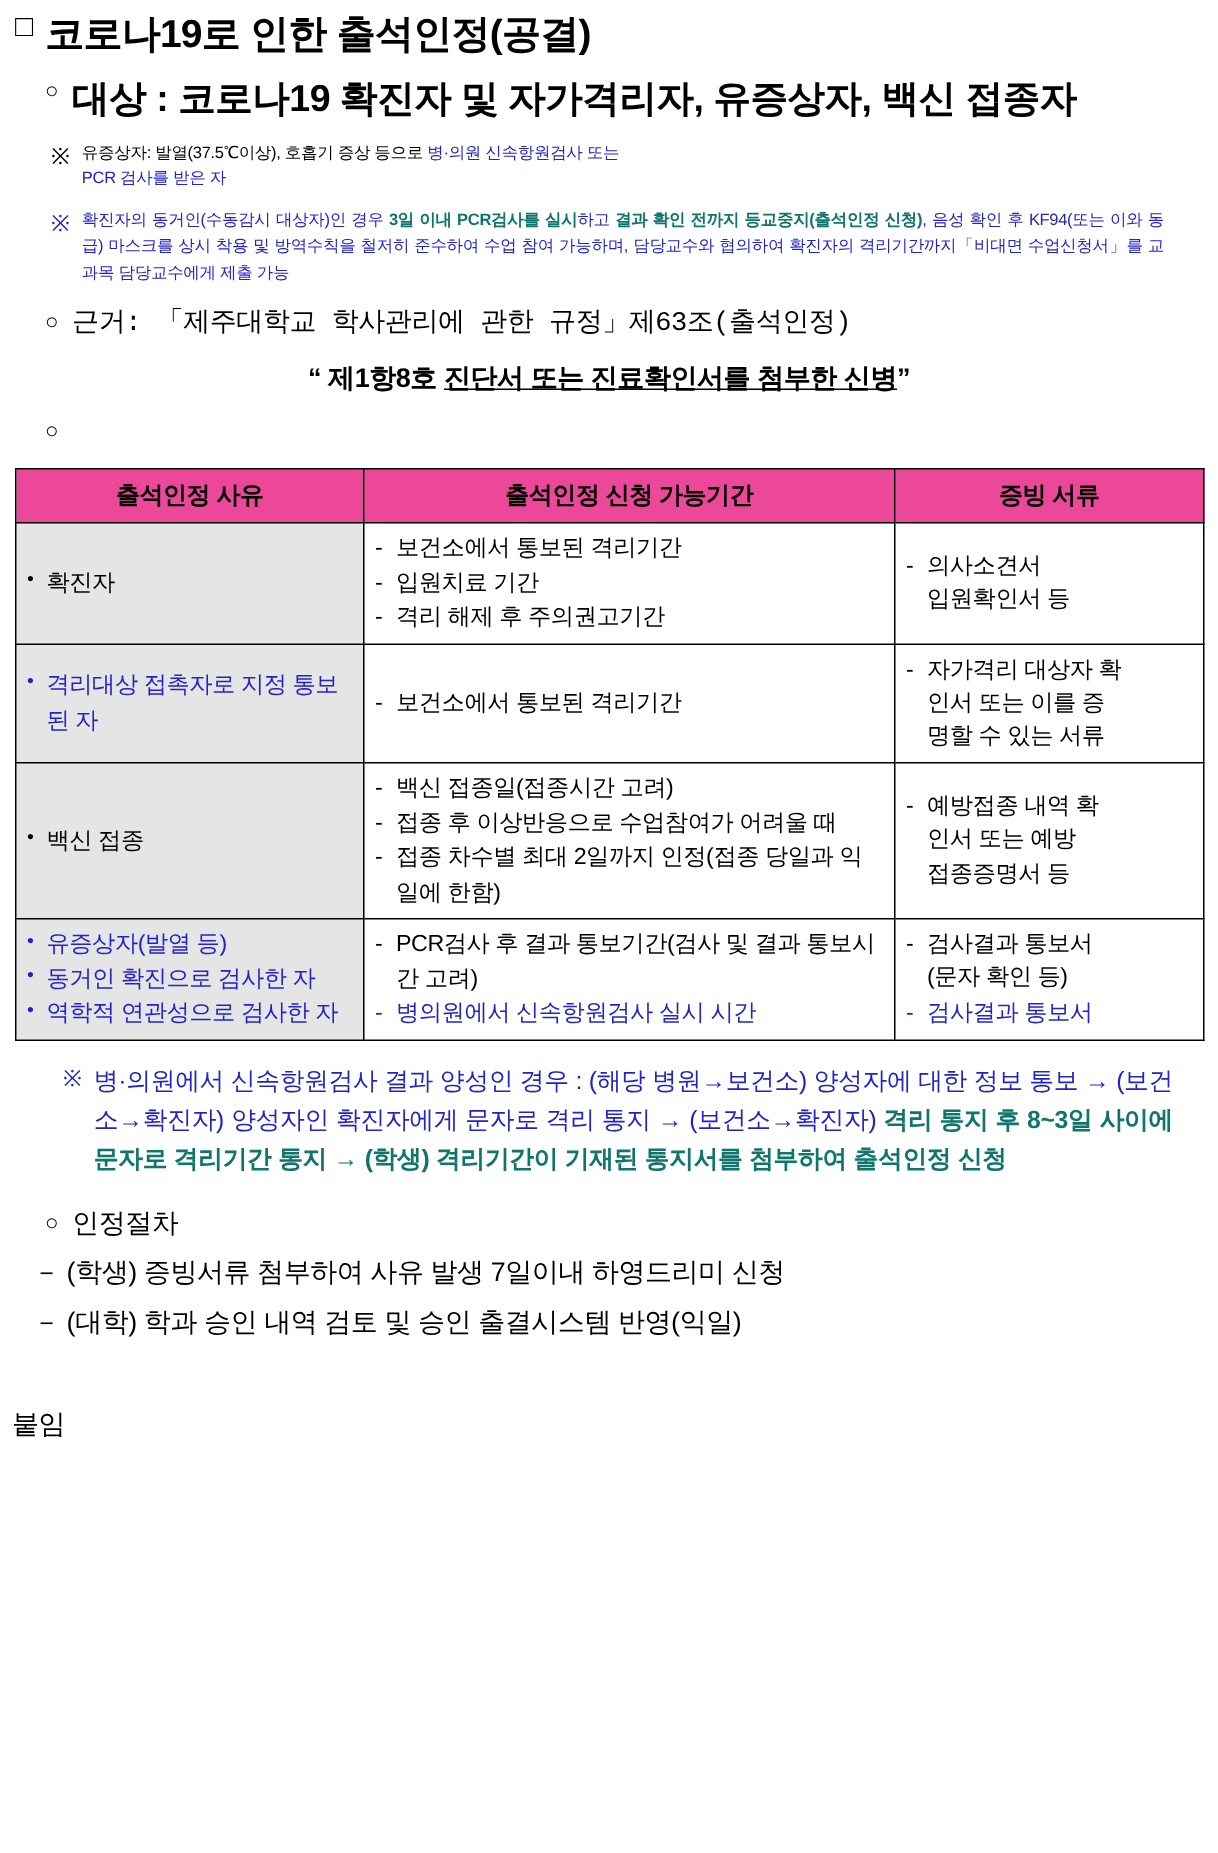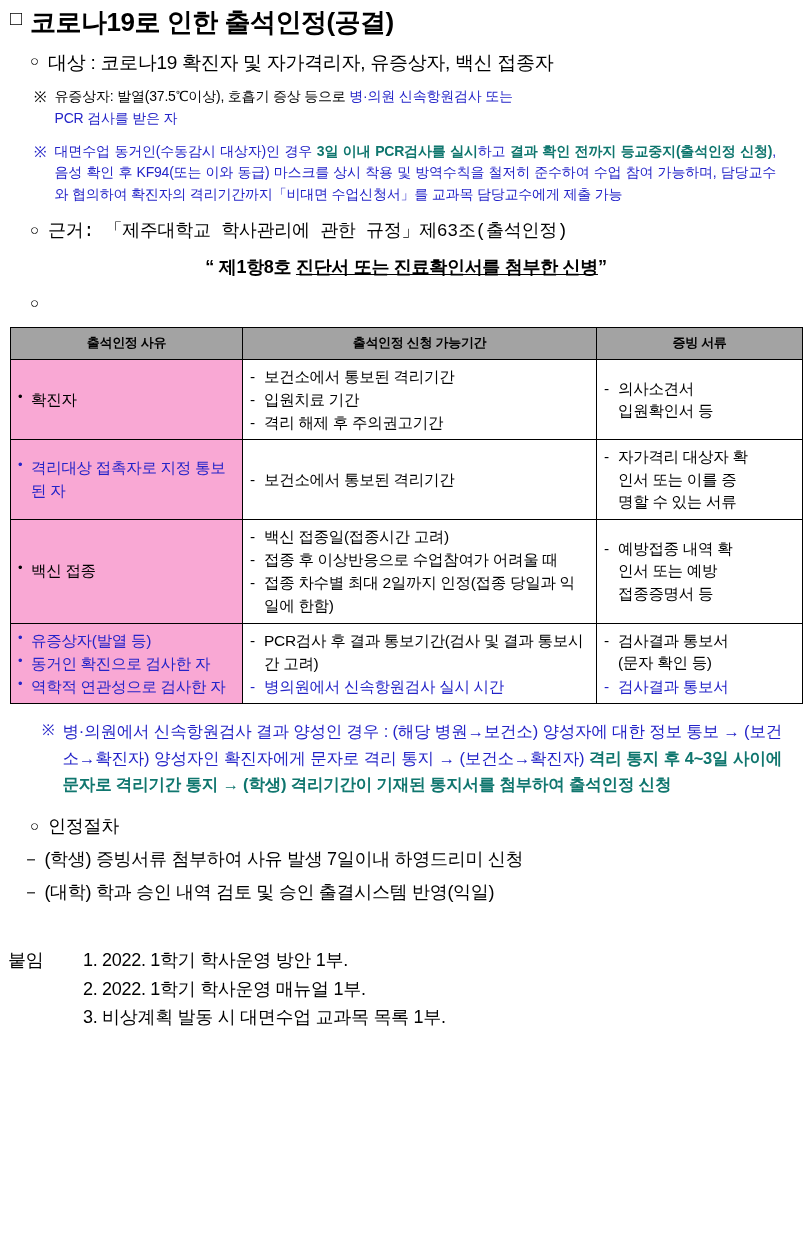--- a/index.html
+++ b/index.html
@@ -54,8 +54,8 @@
     line-height: 1.45;
   }
   .lvl1 .tx {
-    font-size: 19px;
-    font-weight: normal;
+    font-size: 25px;
+    font-weight: bold;
     letter-spacing: -0.3px;
     line-height: 1.35;
   }

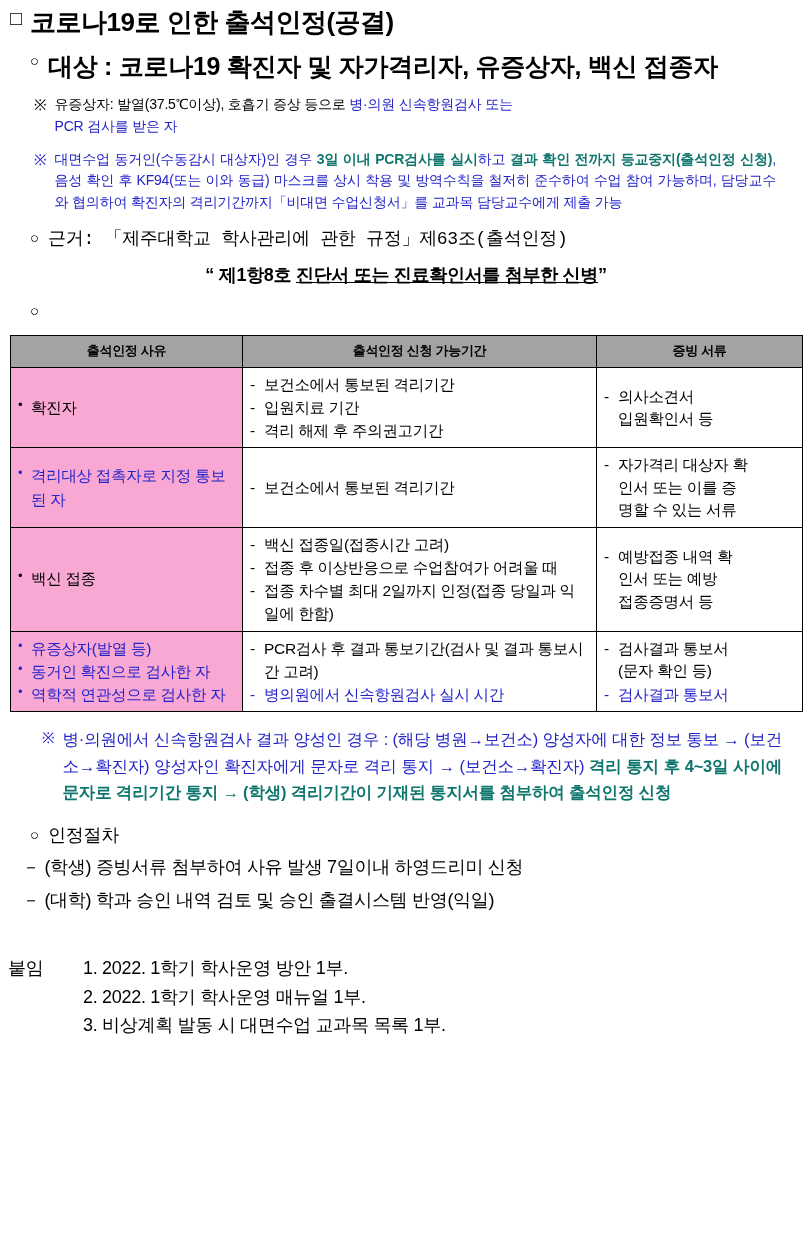--- a/index.html
+++ b/index.html
@@ -78,7 +78,7 @@
     flex: 0 0 auto;
   }
   .note .tx {
-    font-size: 14px;
+    font-size: 11px;
     line-height: 1.55;
     text-align: justify;
     letter-spacing: -0.2px;

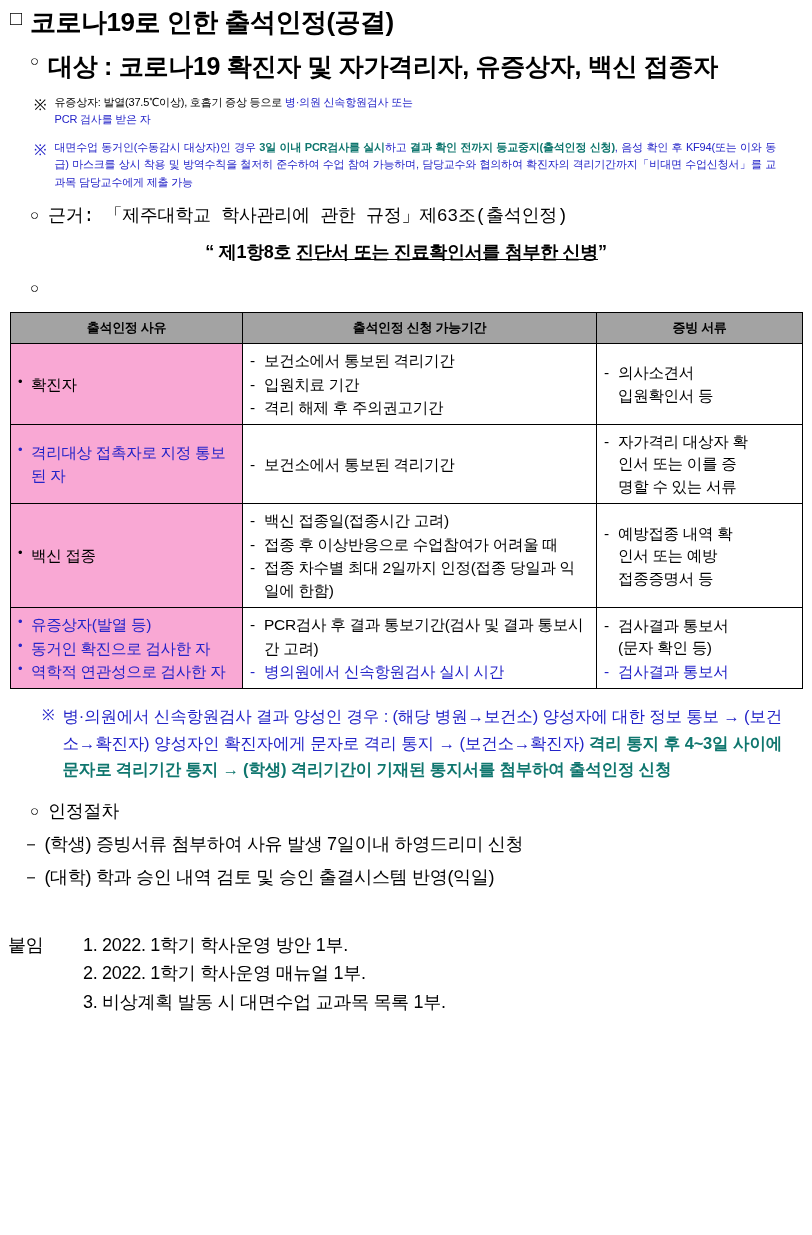--- a/index.html
+++ b/index.html
@@ -221,7 +221,7 @@
 
   <div class="note">
     <span class="mk blue">※</span>
-    <span class="tx blue"><span>대면수업 동거인(수동감시 대상자)인 경우 </span><span class="blue-b">3일 이내 PCR검사를 실시</span><span>하고 </span><span class="blue-b">결과 확인 전까지 등교중지(출석인정 신청)</span><span>, 음성 확인 후 KF94(또는 이와 동급) 마스크를 상시 착용 및 방역수칙을 철저히 준수하여 수업 참여 가능하며, 담당교수와 협의하여 확진자의 격리기간까지「비대면 수업신청서」를 교과목 담당교수에게 제출 가능</span></span>
+    <span class="tx blue"><span>확진자의 동거인(수동감시 대상자)인 경우 </span><span class="blue-b">3일 이내 PCR검사를 실시</span><span>하고 </span><span class="blue-b">결과 확인 전까지 등교중지(출석인정 신청)</span><span>, 음성 확인 후 KF94(또는 이와 동급) 마스크를 상시 착용 및 방역수칙을 철저히 준수하여 수업 참여 가능하며, 담당교수와 협의하여 확진자의 격리기간까지「비대면 수업신청서」를 교과목 담당교수에게 제출 가능</span></span>
   </div>
 
   <div class="lvl1">

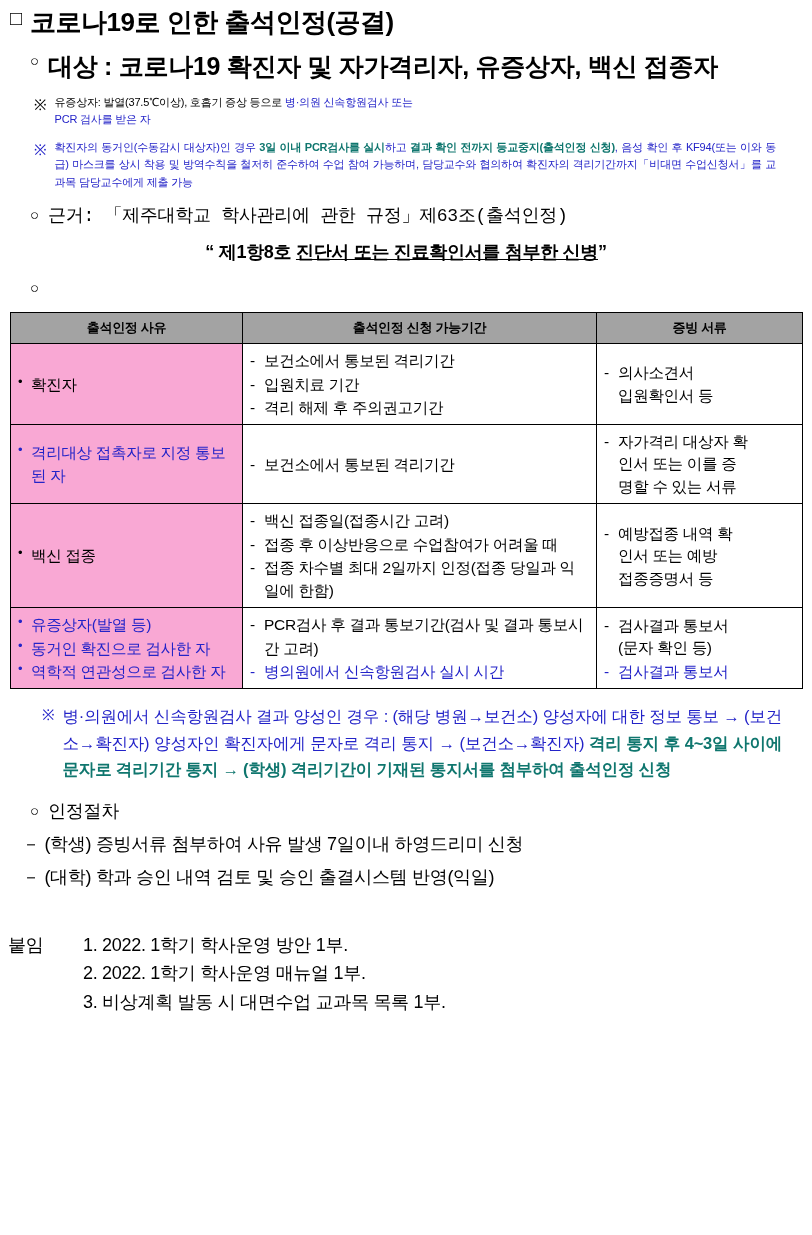--- a/index.html
+++ b/index.html
@@ -112,10 +112,10 @@
     line-height: 1.45;
   }
   table.doc th {
-    background: #a3a3a3;
+    background: #ec4899;
     text-align: center;
     font-weight: bold;
-    font-size: 13px;
+    font-size: 16px;
     padding: 6px 4px;
   }
   table.doc td.reason {

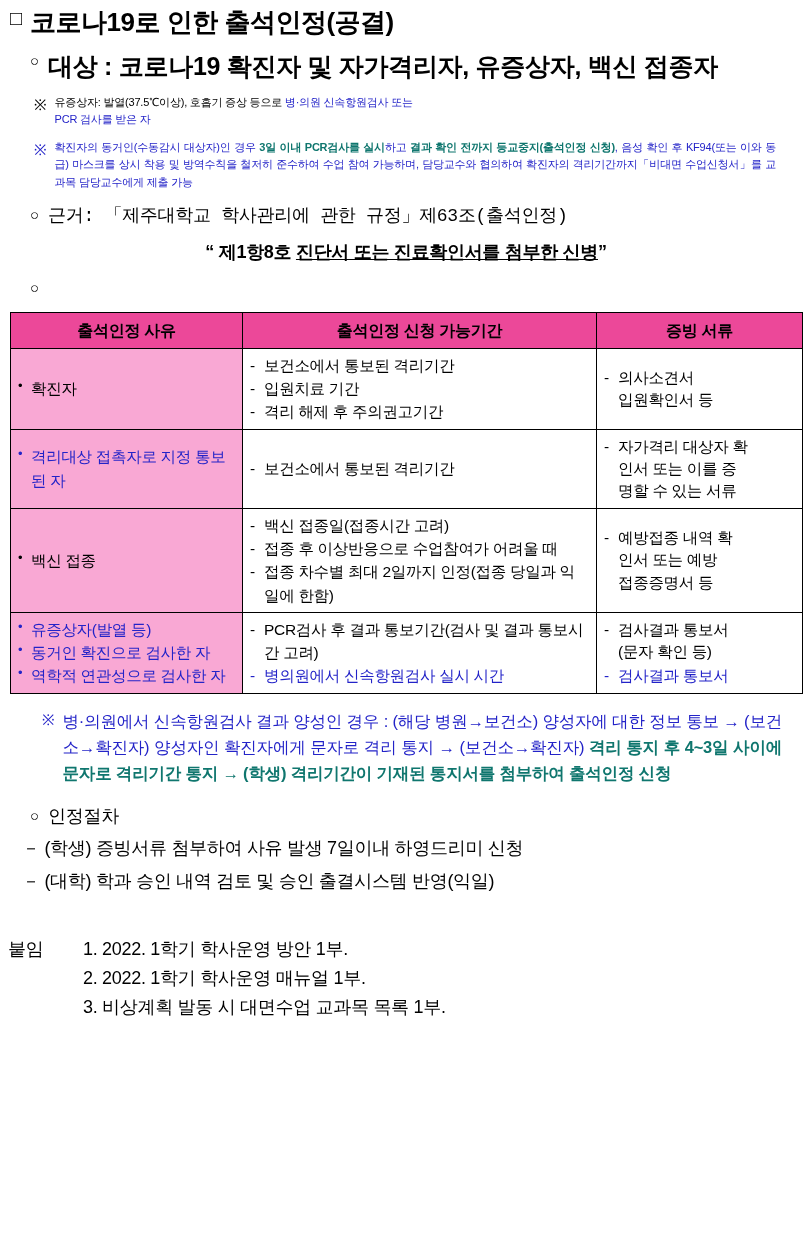--- a/index.html
+++ b/index.html
@@ -119,7 +119,7 @@
     padding: 6px 4px;
   }
   table.doc td.reason {
-    background: #f9a8d4;
+    background: #e5e5e5;
   }
   td ul {
     margin: 0;

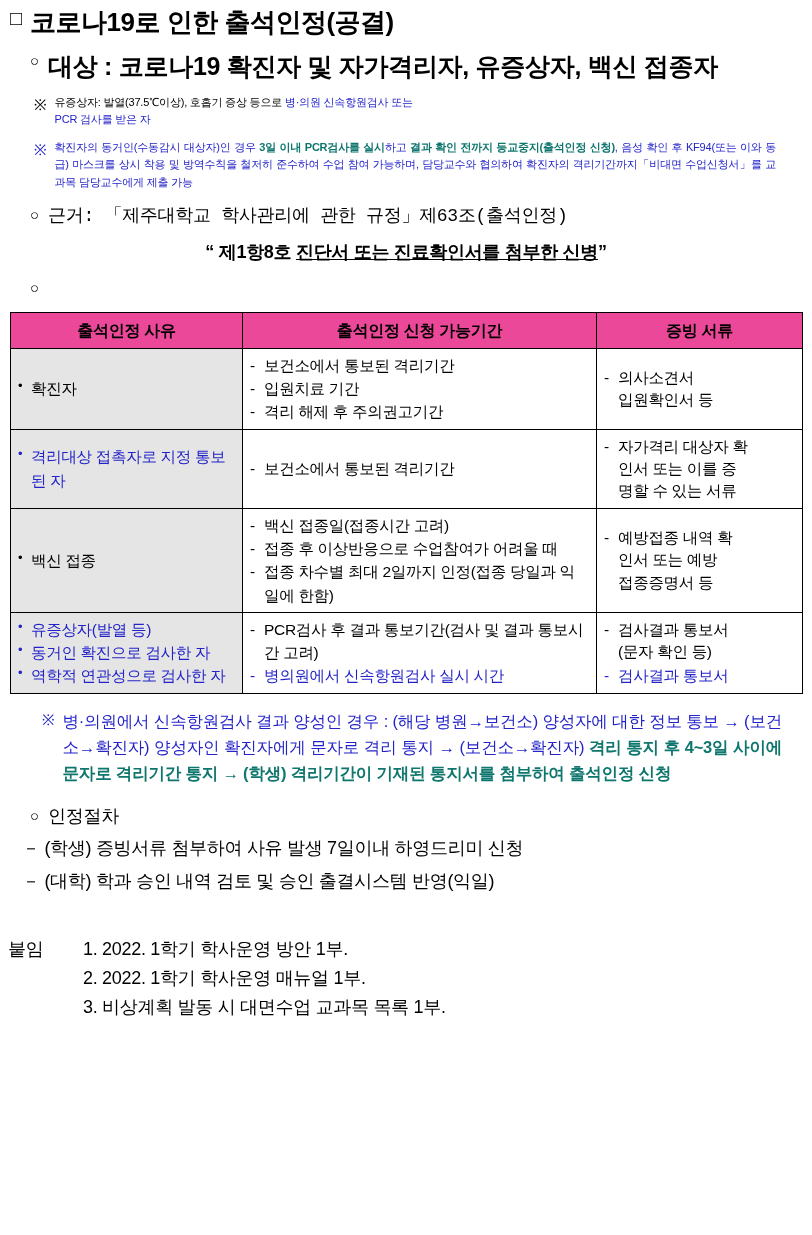--- a/index.html
+++ b/index.html
@@ -334,7 +334,7 @@
 
   <div class="note2">
     <span class="mk blue">※</span>
-    <span class="tx blue"><span>병·의원에서 신속항원검사 결과 양성인 경우 : (해당 병원→보건소) 양성자에 대한 정보 통보 → (보건소→확진자) 양성자인 확진자에게 문자로 격리 통지 → (보건소→확진자) </span><span class="blue-b">격리 통지 후 4~3일 사이에 문자로 격리기간 통지 → (학생) 격리기간이 기재된 통지서를 첨부하여 출석인정 신청</span></span>
+    <span class="tx blue"><span>병·의원에서 신속항원검사 결과 양성인 경우 : (해당 병원→보건소) 양성자에 대한 정보 통보 → (보건소→확진자) 양성자인 확진자에게 문자로 격리 통지 → (보건소→확진자) </span><span class="blue-b">격리 통지 후 8~3일 사이에 문자로 격리기간 통지 → (학생) 격리기간이 기재된 통지서를 첨부하여 출석인정 신청</span></span>
   </div>
 
   <div class="lvl1" style="margin-top:18px">

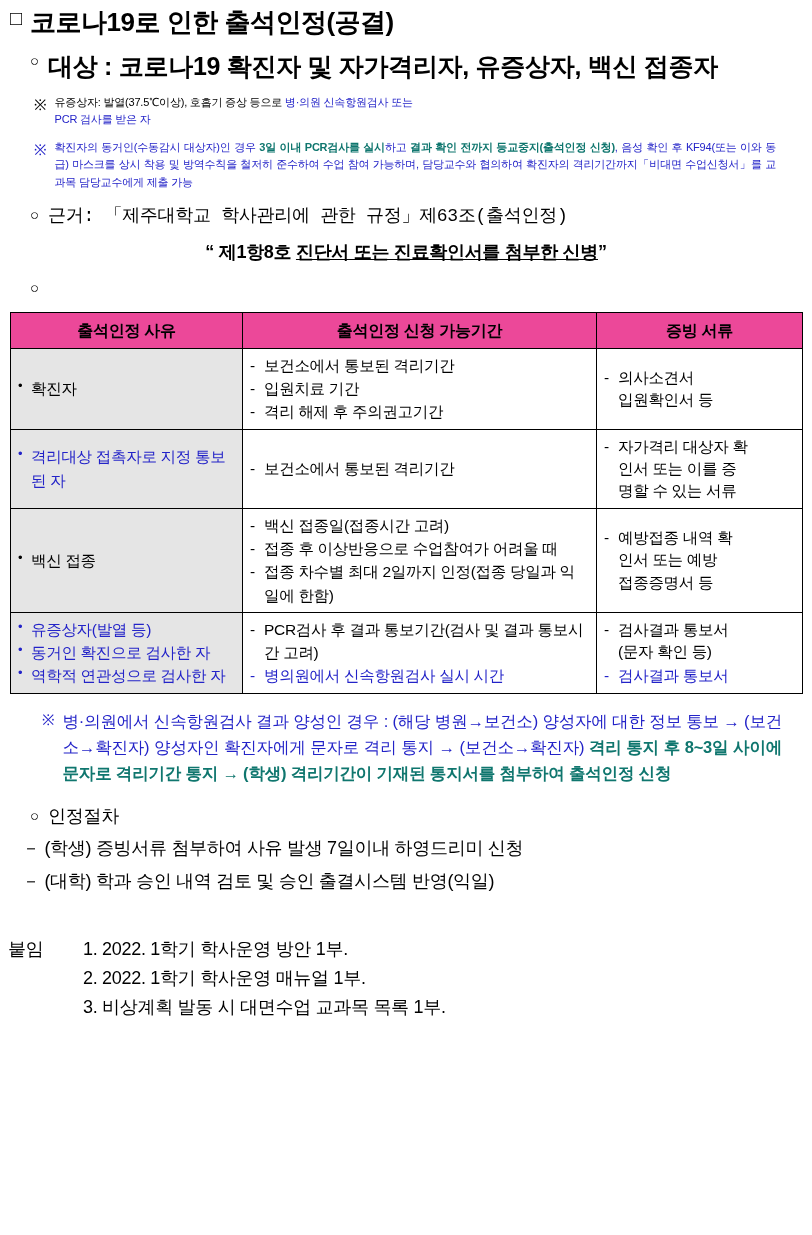--- a/index.html
+++ b/index.html
@@ -348,11 +348,6 @@
   <div class="attach-block">
     <div class="attach-row">
       <div class="attach-label">붙임</div>
-      <div class="attach-items">
-        <div>1. 2022. 1학기 학사운영 방안 1부.</div>
-        <div>2. 2022. 1학기 학사운영 매뉴얼 1부.</div>
-        <div>3. 비상계획 발동 시 대면수업 교과목 목록 1부.</div>
-      </div>
     </div>
   </div>
 

